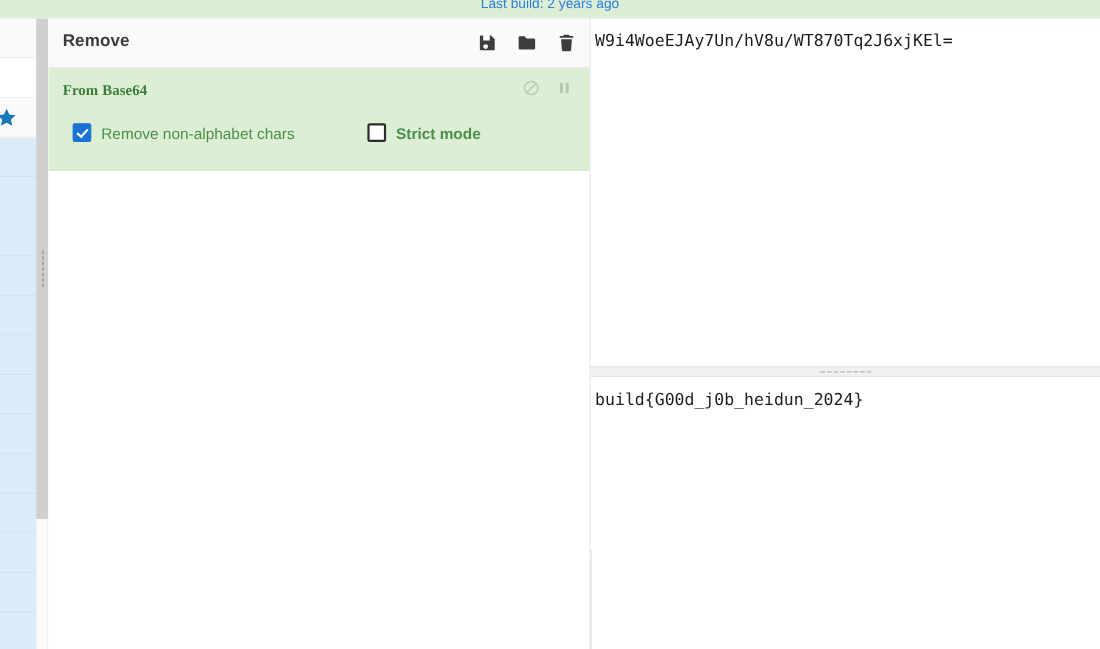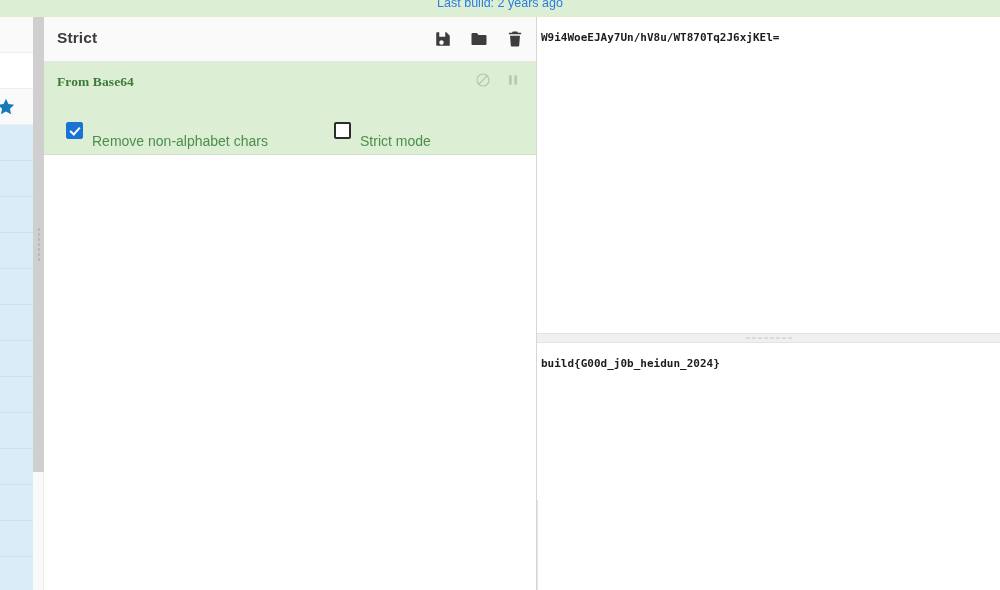--- a/index.html
+++ b/index.html
@@ -386,7 +386,7 @@
   <div class="recipe-pane">
 
     <div class="pane-title-bar">
-      <div class="pane-title">Strict</div>
+      <div class="pane-title">Remove</div>
       <div class="title-icons">
         <span class="ticon">
           <svg viewBox="0 0 24 24" fill="currentColor" aria-hidden="true">

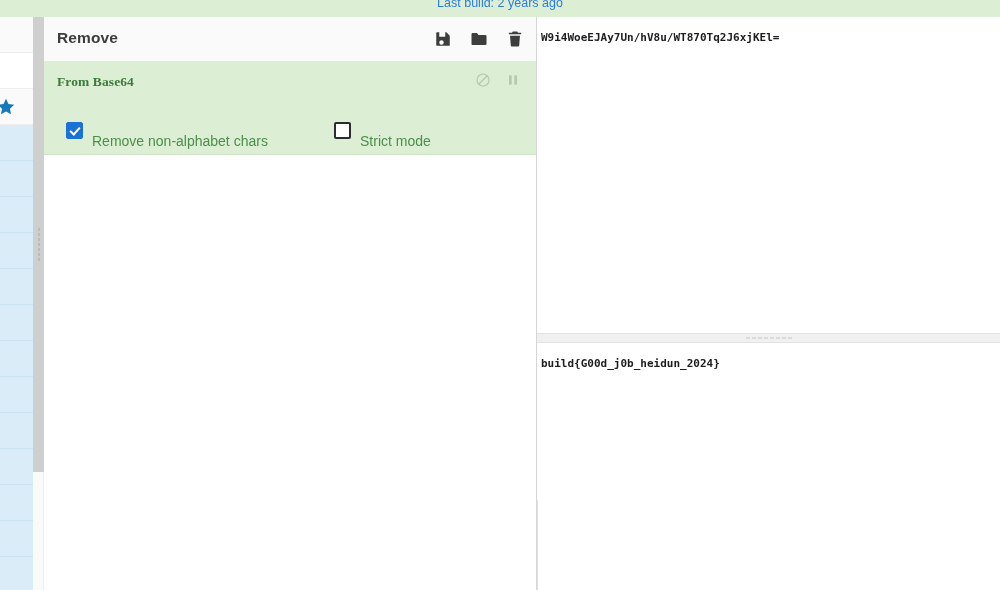--- a/index.html
+++ b/index.html
@@ -308,12 +308,11 @@
     position: relative;
     padding: 12px 10px 0 4px;
     font-family: "DejaVu Sans Mono", "Liberation Mono", monospace;
-    font-size: 11px;
+    font-size: 15px;
     line-height: 17px;
     color: #1d1d1d;
     white-space: pre-wrap;
     word-break: break-all;
-    font-weight: bold;
   }
   .input-body { height: 316px; background: #ffffff; overflow: hidden; }
   .output-body { height: 157px; background: #ffffff; overflow: hidden; }

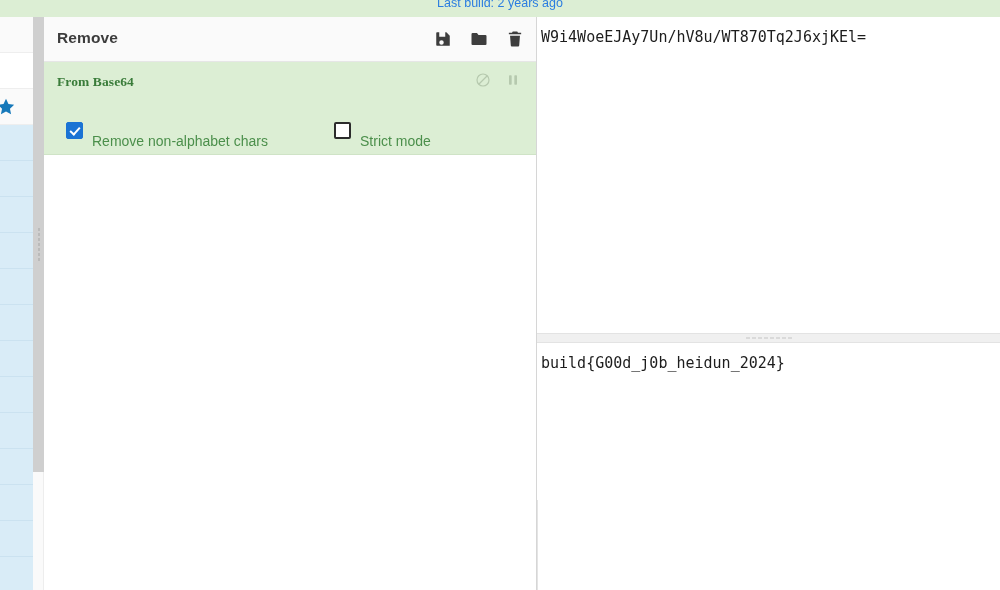--- a/index.html
+++ b/index.html
@@ -272,7 +272,6 @@
     font-size: 14px;
     color: #4b8f4b;
     white-space: nowrap;
-    margin-top: 21px;
   }
 
   .recipe-empty {

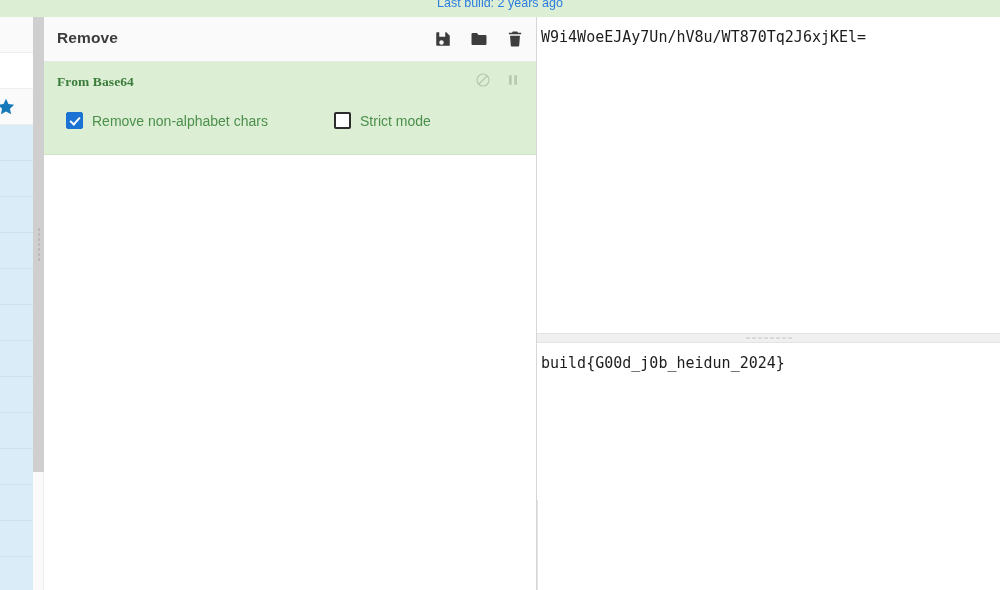--- a/index.html
+++ b/index.html
@@ -242,7 +242,7 @@
     cursor: pointer;
   }
   .cb-item.first { left: 9px; }
-  .cb-item.second { left: 277px; }
+  .cb-item.second { left: 277px; font-weight: bold; }
   .cb-box {
     width: 17px; height: 17px;
     border-radius: 2px;

